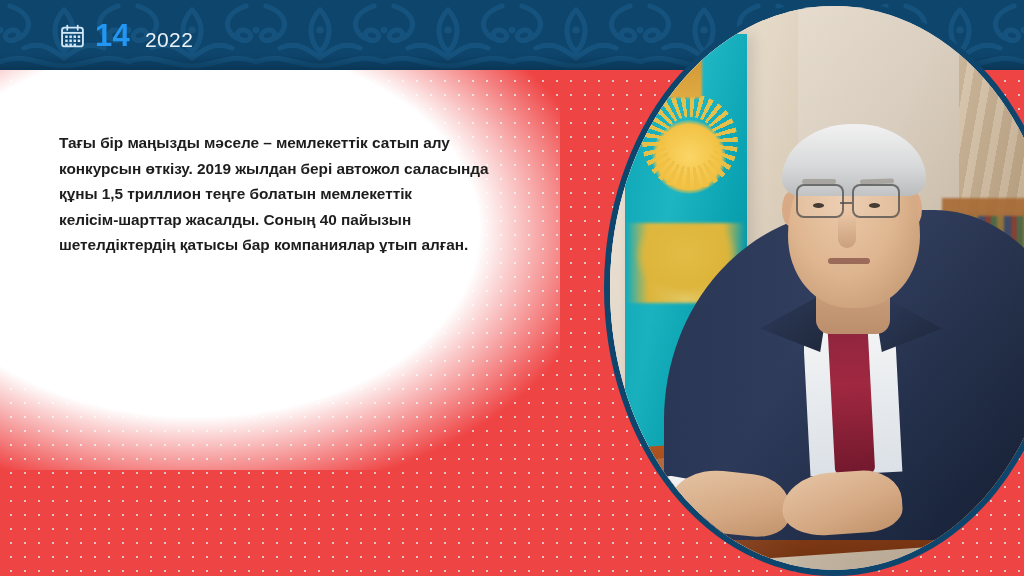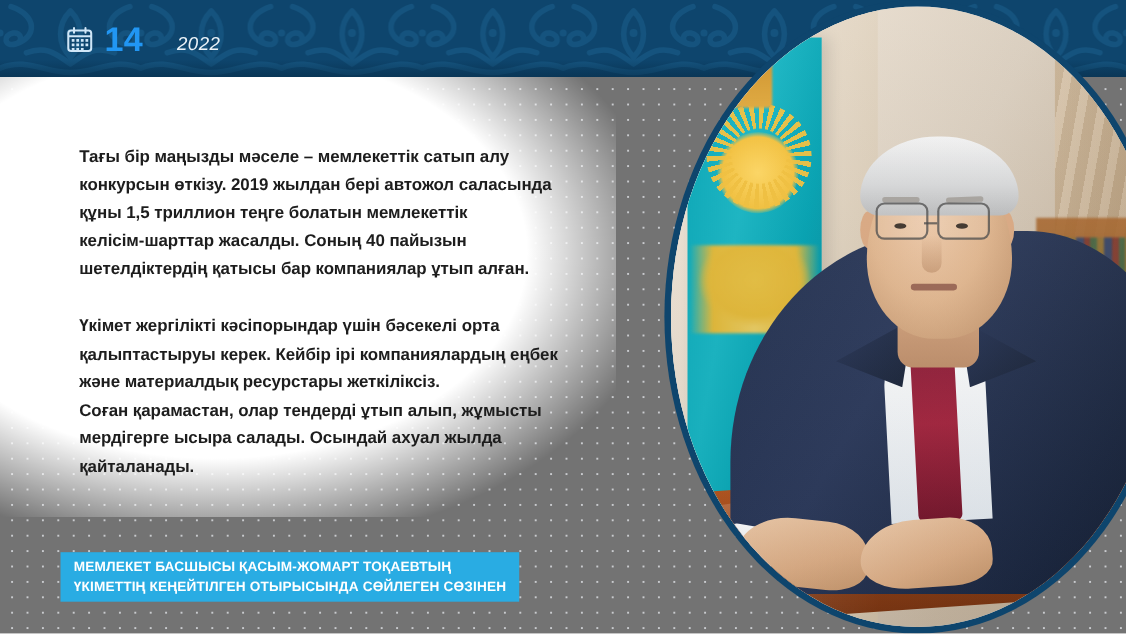--- a/index.html
+++ b/index.html
@@ -16,7 +16,7 @@
     width: 1024px;
     height: 576px;
     overflow: hidden;
-    background: #737373;
+    background: #ef4444;
   }
 
   

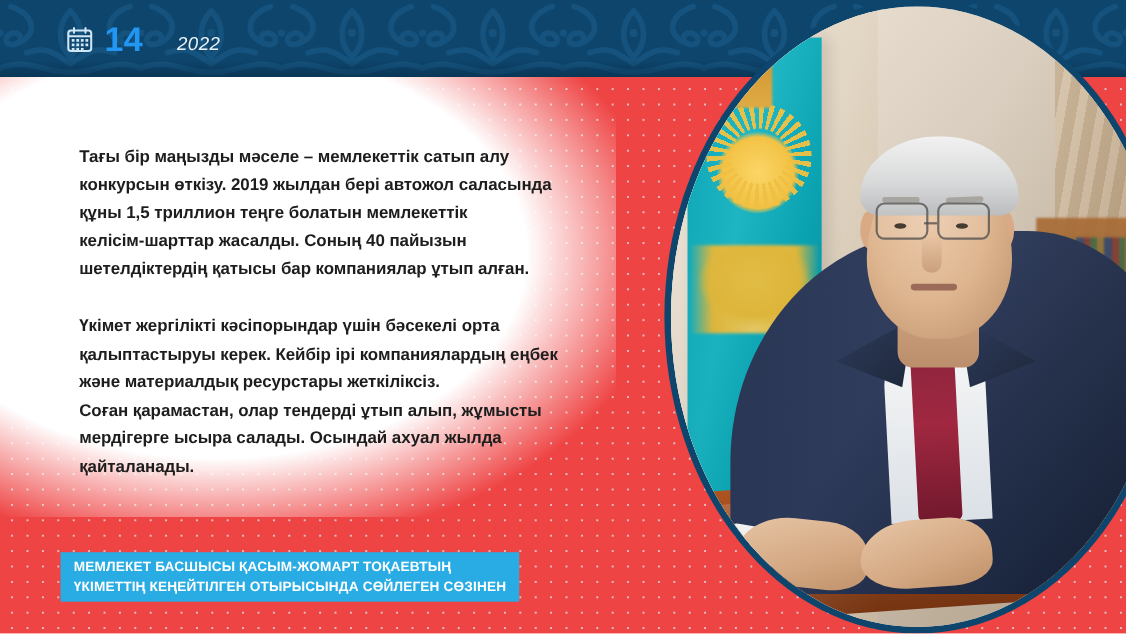--- a/index.html
+++ b/index.html
@@ -88,13 +88,12 @@
   }
   .date-year {
     color: #eaf2f8;
-    font-size: 17px;
+    font-size: 21px;
     font-weight: 300;
     letter-spacing: .4px;
     line-height: 1;
-    margin-left: 21px;
+    margin-left: 5px;
     margin-top: 8px;
-    font-style: italic;
   }
 
   

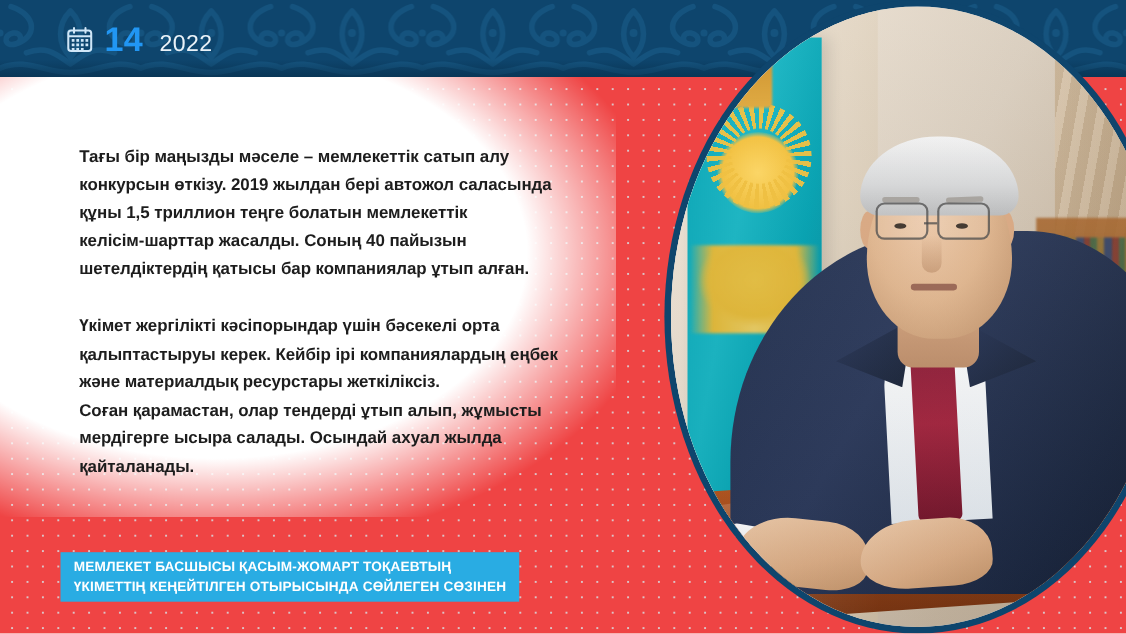--- a/index.html
+++ b/index.html
@@ -99,7 +99,7 @@
   
   .body-text {
     position: absolute;
-    left: 72px;
+    left: 59px;
     top: 130px;
     width: 560px;
   }

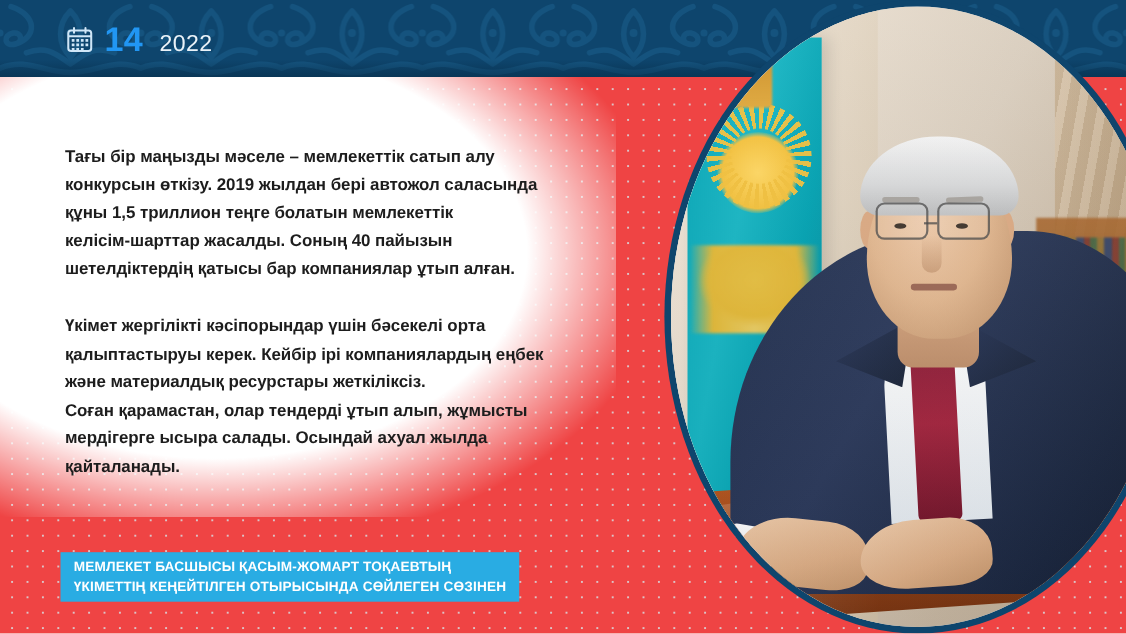--- a/index.html
+++ b/index.html
@@ -427,12 +427,6 @@
 құны 1,5 триллион теңге болатын мемлекеттік
 келісім-шарттар жасалды. Соның 40 пайызын
 шетелдіктердің қатысы бар компаниялар ұтып алған.</p>
-    <p class="para">Үкімет жергілікті кәсіпорындар үшін бәсекелі орта
-қалыптастыруы керек. Кейбір ірі компаниялардың еңбек
-және материалдық ресурстары жеткіліксіз.
-Соған қарамастан, олар тендерді ұтып алып, жұмысты
-мердігерге ысыра салады.  Осындай ахуал жылда
-қайталанады.</p>
   </div>
 
   <div class="caption">МЕМЛЕКЕТ БАСШЫСЫ ҚАСЫМ-ЖОМАРТ ТОҚАЕВТЫҢ

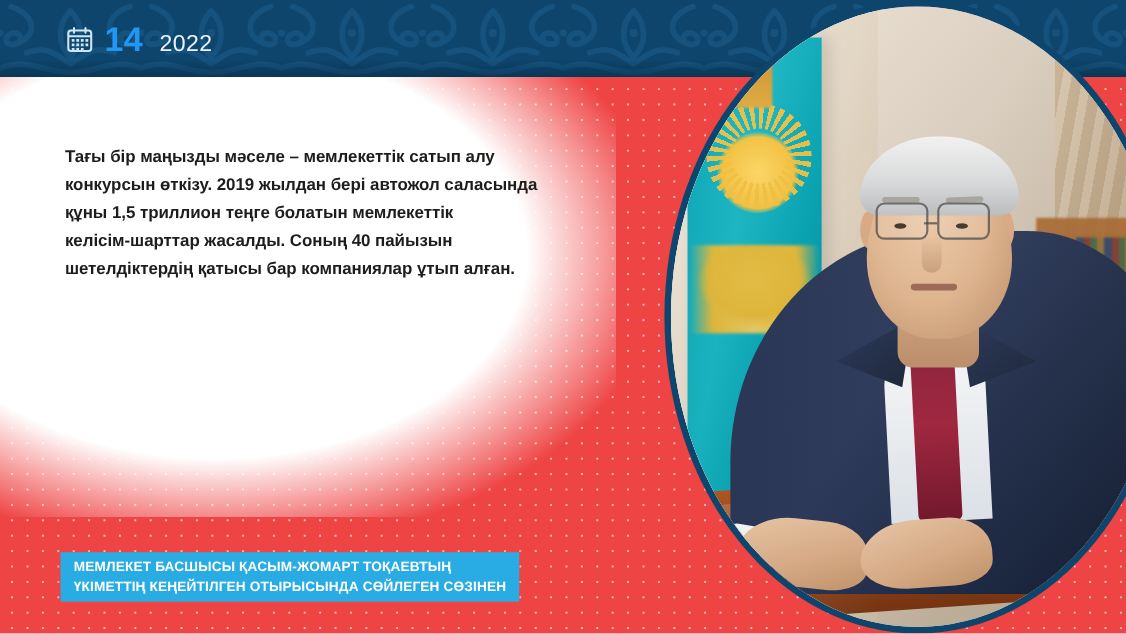--- a/index.html
+++ b/index.html
@@ -429,8 +429,6 @@
 шетелдіктердің қатысы бар компаниялар ұтып алған.</p>
   </div>
 
-  <div class="caption">МЕМЛЕКЕТ БАСШЫСЫ ҚАСЫМ-ЖОМАРТ ТОҚАЕВТЫҢ
-ҮКІМЕТТІҢ КЕҢЕЙТІЛГЕН ОТЫРЫСЫНДА СӨЙЛЕГЕН СӨЗІНЕН</div>
 
   <div class="photo-wrap">
     <div class="photo-rim"></div>

